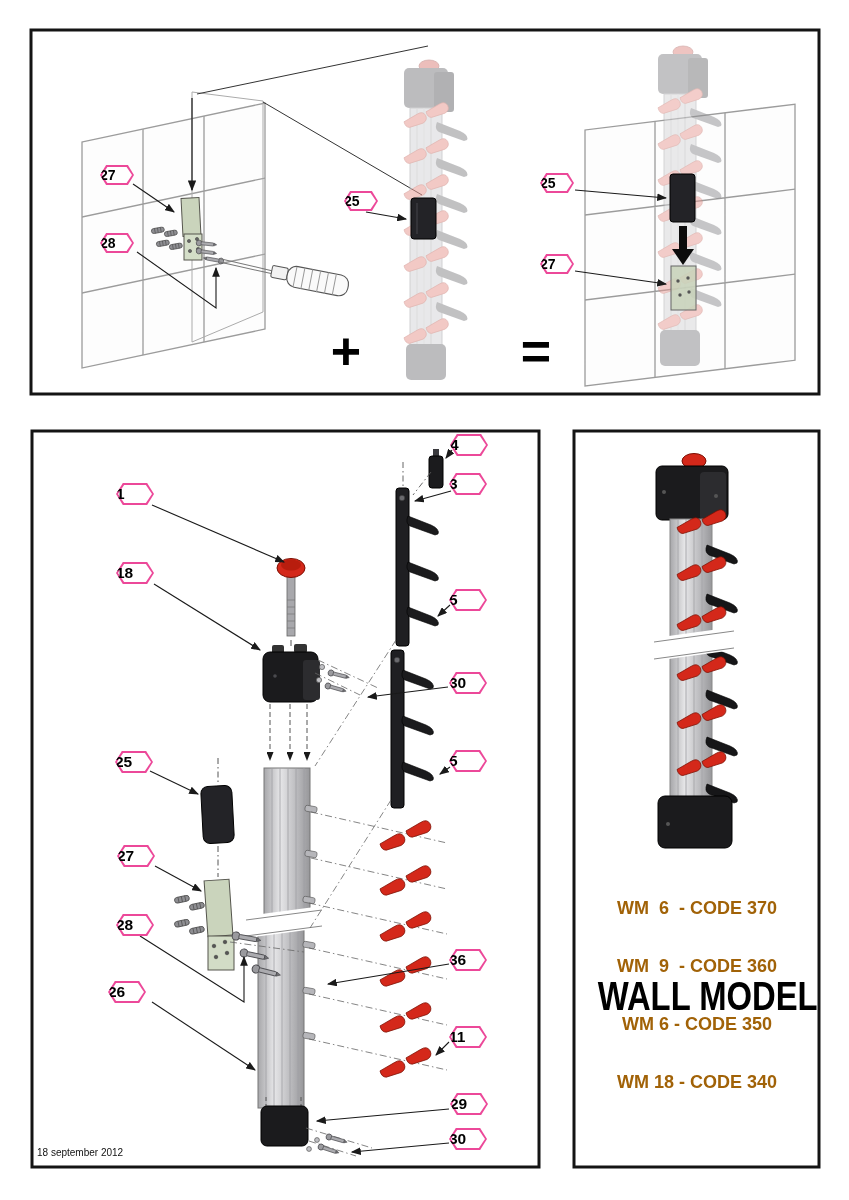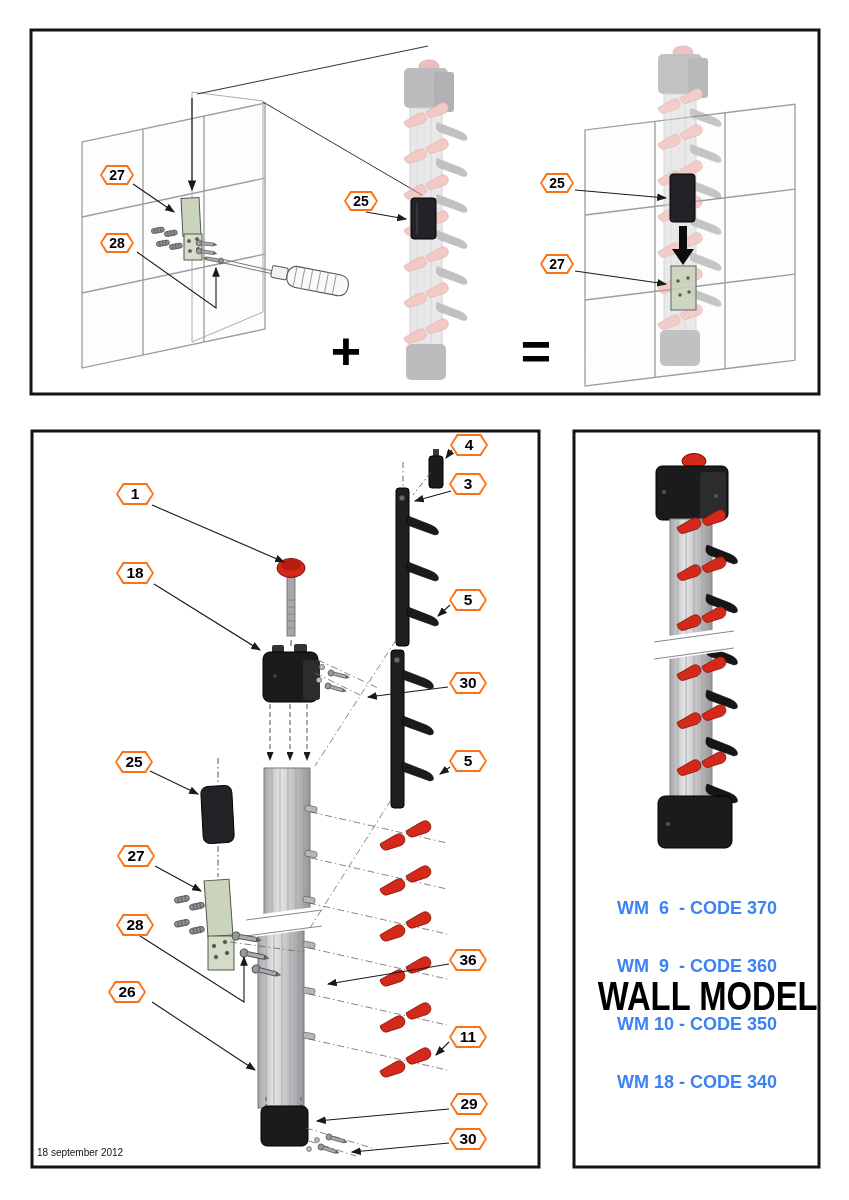--- a/index.html
+++ b/index.html
@@ -11,8 +11,8 @@
   }
   svg.art { position:absolute; left:0; top:0; }
   .hex {
-    position:absolute; clip-path:var(--hexclip); background:#f97316;
-    display:flex; align-items:center; justify-content:center;
+    position:absolute; clip-path:var(--hexclip); background:#ec4899;
+    display:flex; align-items:center; 
   }
   .hex-in { position:absolute; inset:2px; clip-path:var(--hexclip); background:#fff; }
   .hex span { position:relative; z-index:1; font-weight:bold; color:#000; line-height:1; }

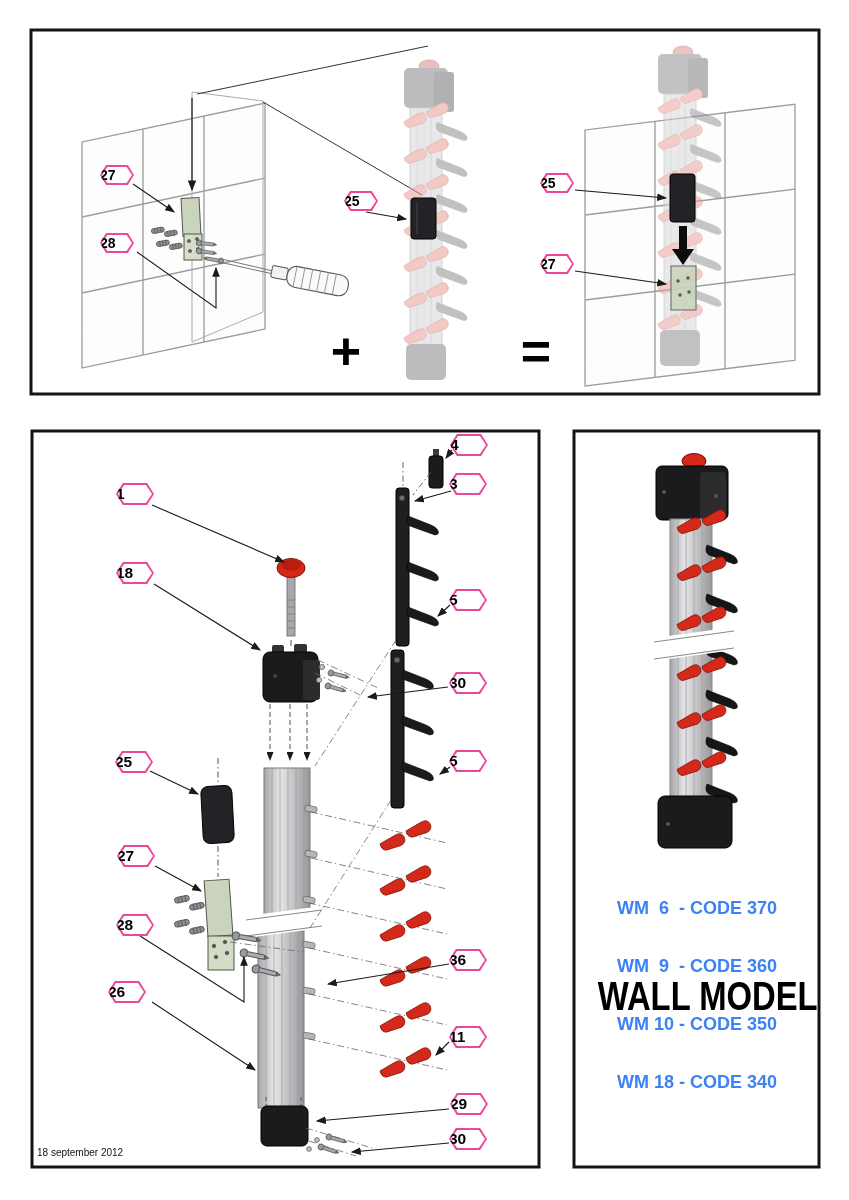--- a/index.html
+++ b/index.html
@@ -27,7 +27,7 @@
   .codes {
     position:absolute; left:581px; top:860px; width:232px;
     font-size:18px; font-weight:bold; line-height:19.4px;
-    white-space:pre; text-align:center; color:#3b82f6;
+    white-space:pre; text-align:center; color:#a16207;
   }
   .codes div { height:19.4px; }
   .model-title {

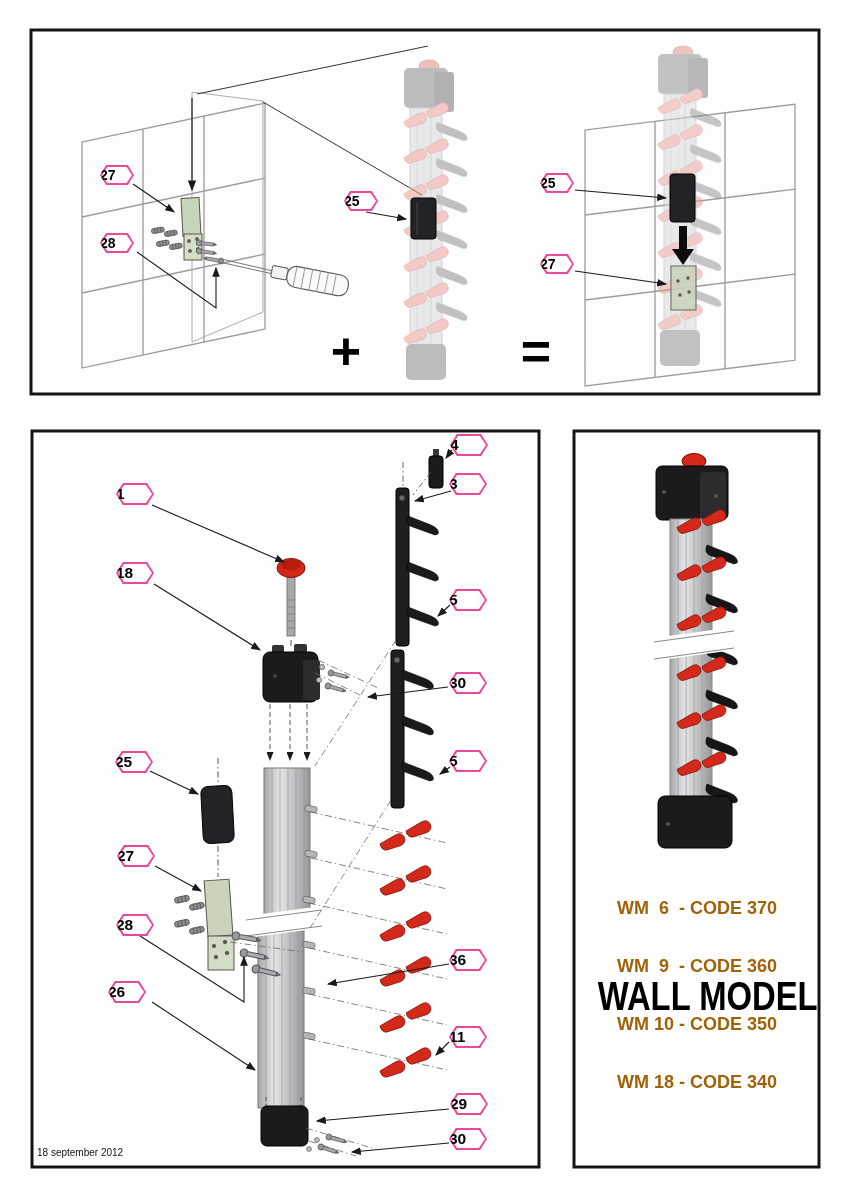--- a/index.html
+++ b/index.html
@@ -459,7 +459,7 @@
 <div class="codes">
   <div>WM  6  - CODE 370</div>
   <div>WM  9  - CODE 360</div>
-  <div>WM 10 - CODE 350</div>
+  <div>WM 6 - CODE 350</div>
   <div>WM 18 - CODE 340</div>
 </div>
 

